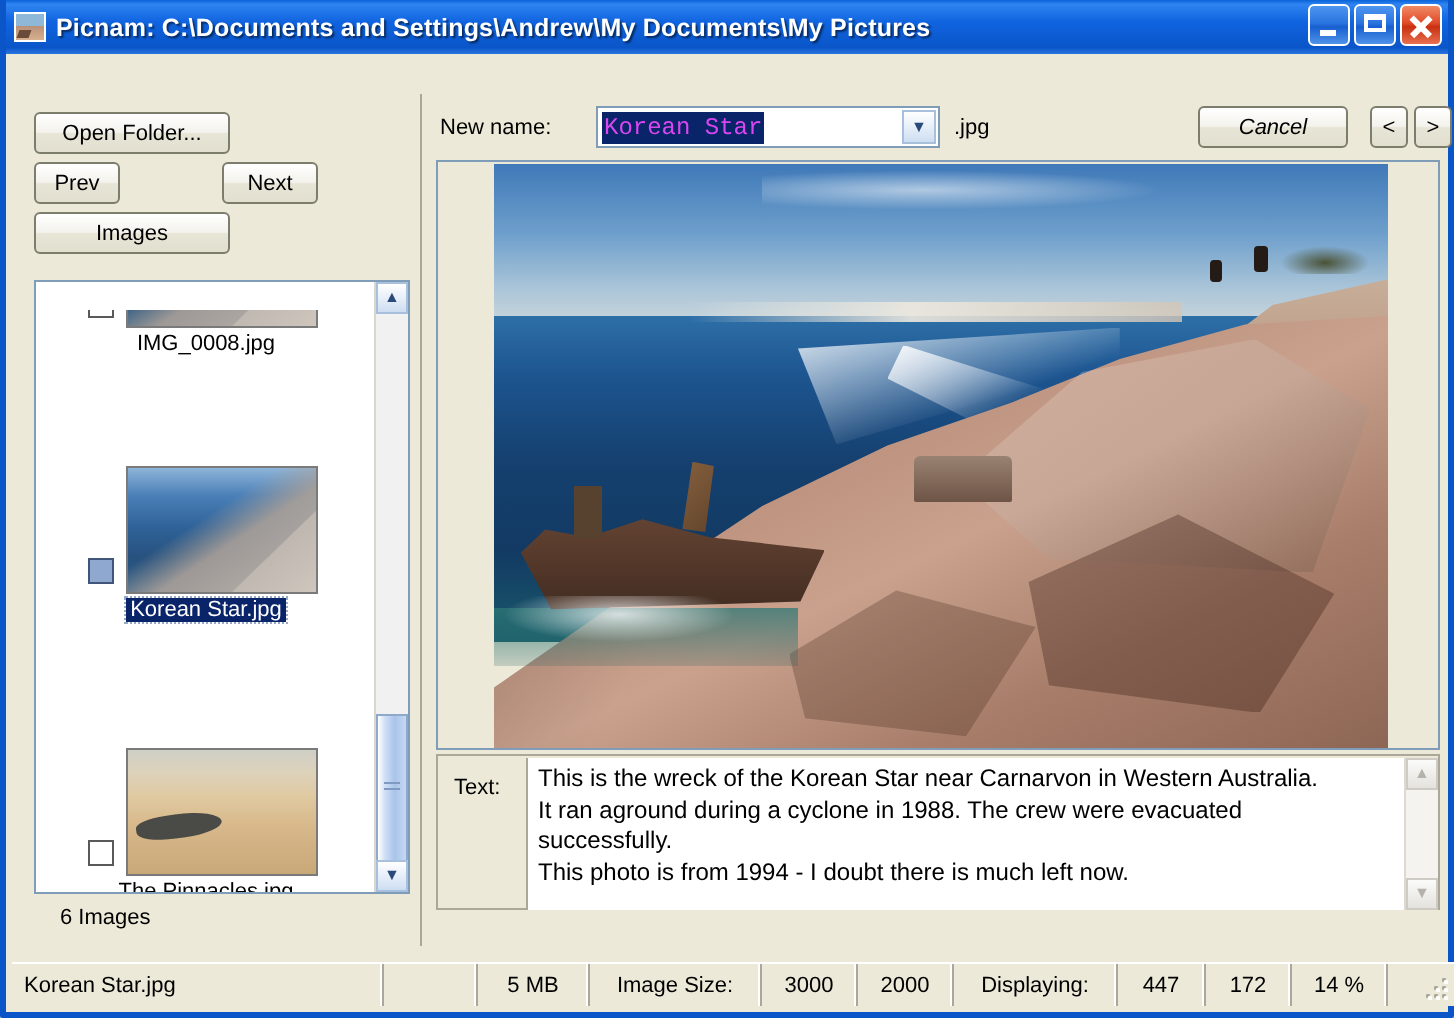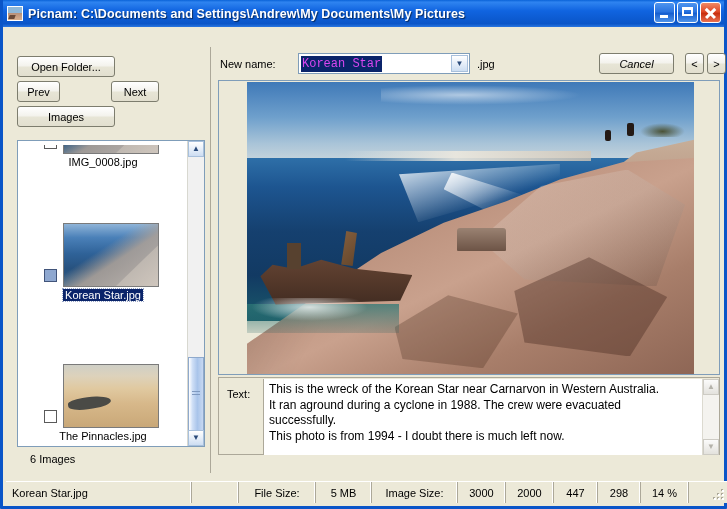--- a/index.html
+++ b/index.html
@@ -150,7 +150,7 @@
     overflow: hidden;
   }
   #thumbinner {
-    position: absolute; left: 0; top: 4px;
+    position: absolute; left: 0; top: 14px;
     width: 170px; height: 100%;
     overflow: hidden;
     padding-left: 48px;

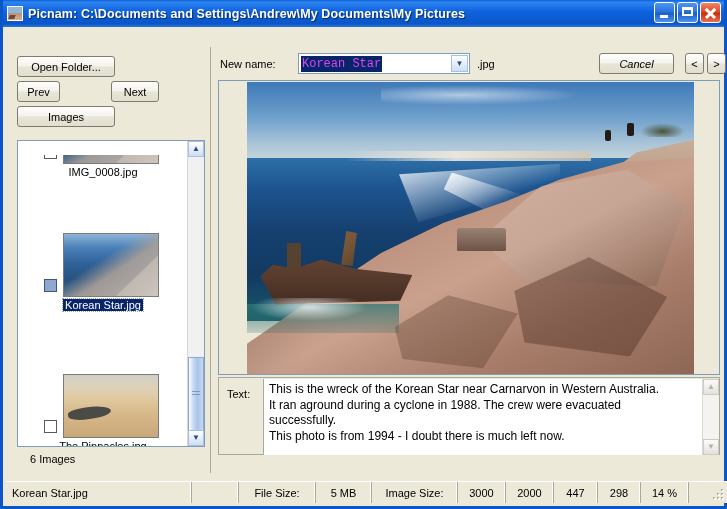--- a/index.html
+++ b/index.html
@@ -607,7 +607,6 @@
   <div id="statusbar">
     <div class="sb-cell lbl" style="width:186px;">Korean Star.jpg</div>
     <div class="sb-cell" style="width:47px;"></div>
-    <div class="sb-cell num" style="width:77px;">File Size:</div>
     <div class="sb-cell num" style="width:56px;">5 MB</div>
     <div class="sb-cell num" style="width:86px;">Image Size:</div>
     <div class="sb-cell num" style="width:48px;">3000</div>

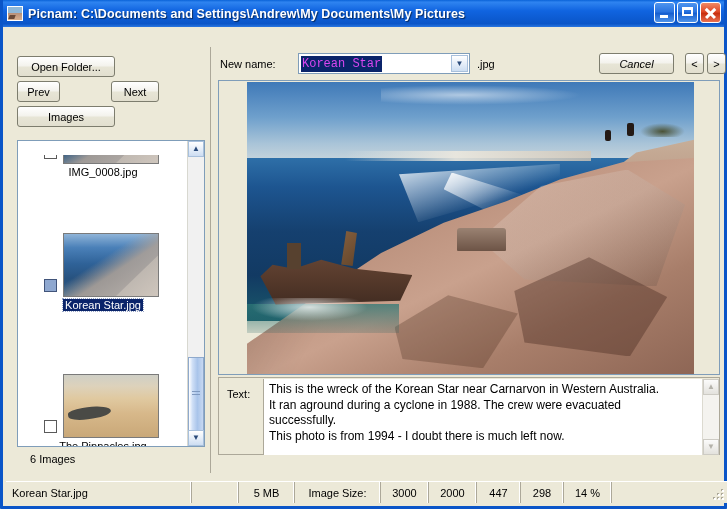--- a/index.html
+++ b/index.html
@@ -611,6 +611,7 @@
     <div class="sb-cell num" style="width:86px;">Image Size:</div>
     <div class="sb-cell num" style="width:48px;">3000</div>
     <div class="sb-cell num" style="width:48px;">2000</div>
+    <div class="sb-cell num" style="width:82px;">Displaying:</div>
     <div class="sb-cell num" style="width:44px;">447</div>
     <div class="sb-cell num" style="width:43px;">298</div>
     <div class="sb-cell num" style="width:48px;">14 %</div>

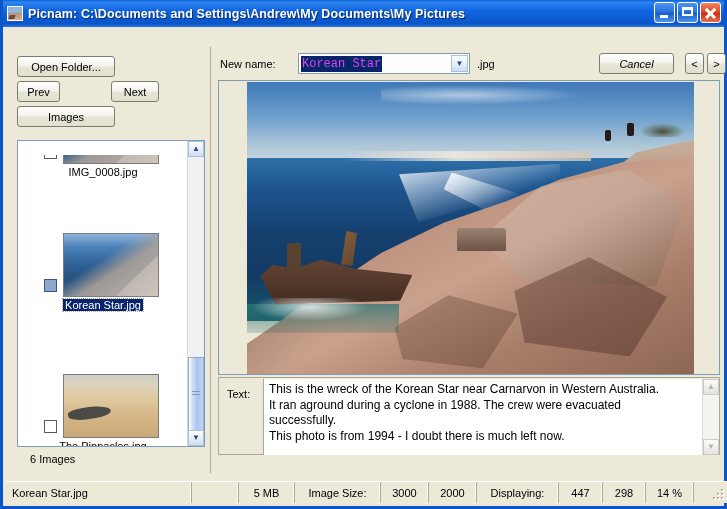--- a/index.html
+++ b/index.html
@@ -613,7 +613,7 @@
     <div class="sb-cell num" style="width:48px;">2000</div>
     <div class="sb-cell num" style="width:82px;">Displaying:</div>
     <div class="sb-cell num" style="width:44px;">447</div>
-    <div class="sb-cell num" style="width:43px;">298</div>
+    <div class="sb-cell num" style="width:43px;">172</div>
     <div class="sb-cell num" style="width:48px;">14 %</div>
     <div class="sb-cell last" style="flex:1;">
       <span class="grip-dots"></span>

